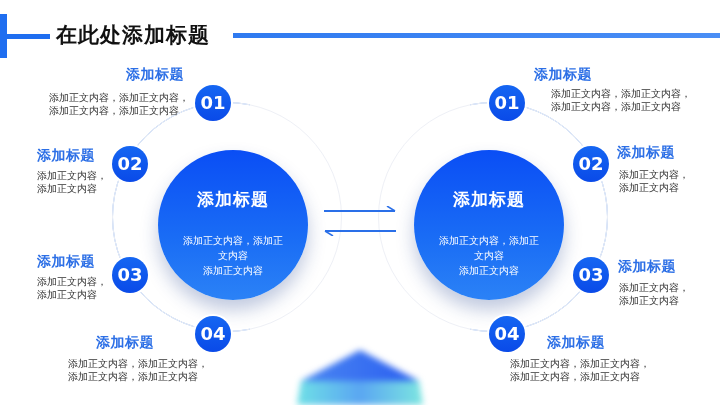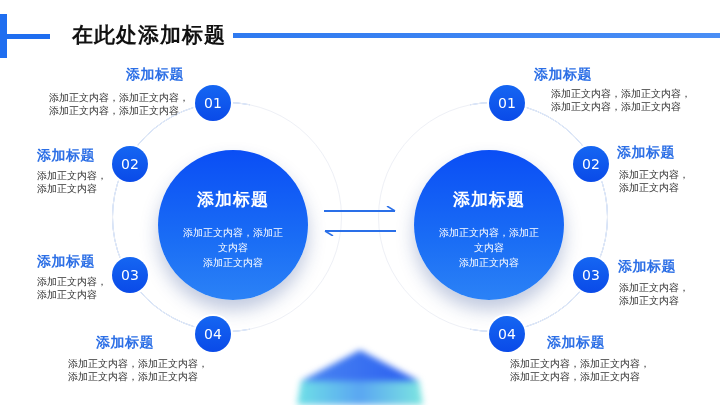--- a/index.html
+++ b/index.html
@@ -11,7 +11,7 @@
   
   .hdr-bar-left { left:0; top:34px; width:50px; height:5px; background:#1f6ef0; }
   .hdr-bar-vert { left:0; top:14px; width:7px; height:44px; background:#1f6ef0; }
-  .hdr-title { left:72px; top:21px; font-size:21px; font-weight:bold; color:#111; letter-spacing:1px; font-family:"DejaVu Sans", sans-serif; }
+  .hdr-title { left:56px; top:21px; font-size:21px; font-weight:bold; color:#111; letter-spacing:1px; font-family:"DejaVu Sans", sans-serif; }
   .hdr-line { left:233px; top:33px; width:487px; height:5px; background:linear-gradient(90deg,#2f7af0,#4a8ef5); }
 
   

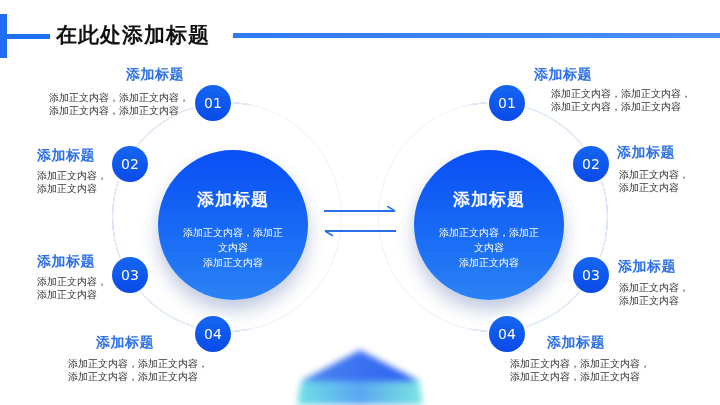--- a/index.html
+++ b/index.html
@@ -29,7 +29,7 @@
   
   .num { width:36px; height:36px; border-radius:50%;
     background:linear-gradient(180deg,#1566f2,#0a4ae8);
-    color:#fff; font-weight:normal; font-size:14px; line-height:36px; text-align:center;
+    color:#fff; font-weight:bold; font-size:18px; line-height:36px; text-align:center;
     box-shadow:0 0 0 2px #fff; }
 
   .lbl { font-family:"DejaVu Serif", serif; font-weight:bold; color:#2c6fe6; font-size:14px; letter-spacing:0.5px; }

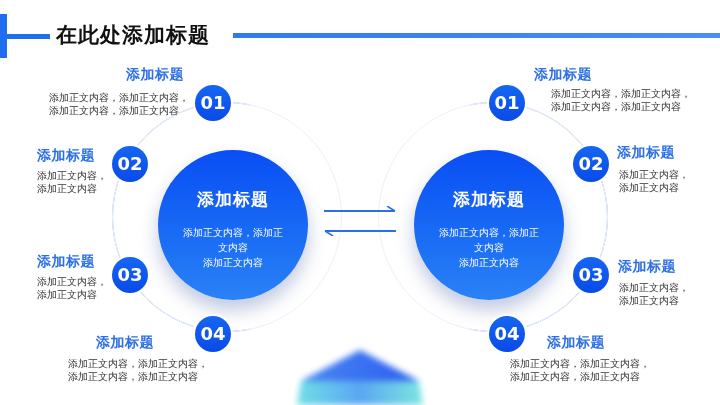--- a/index.html
+++ b/index.html
@@ -24,7 +24,7 @@
     box-shadow:0 10px 18px rgba(30,60,140,0.28);
     color:#fff; text-align:center; }
   .big .t { font-family:"DejaVu Serif", serif; font-weight:bold; font-size:17px; margin-top:38px; letter-spacing:1px; }
-  .big .b { font-size:10px; line-height:15px; margin-top:14px; padding:0 10px; }
+  .big .b { font-size:10px; line-height:15px; margin-top:22px; padding:0 10px; }
 
   
   .num { width:36px; height:36px; border-radius:50%;

